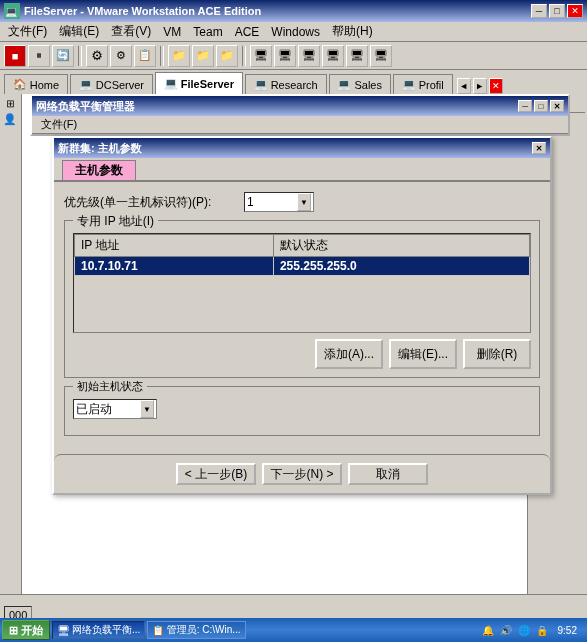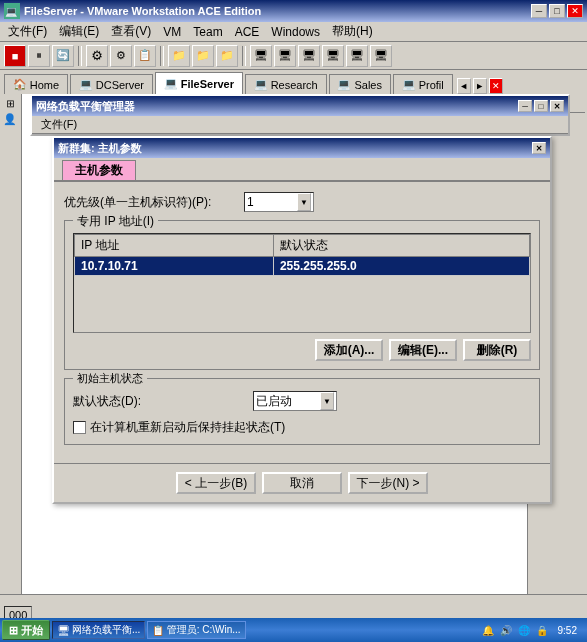--- a/index.html
+++ b/index.html
@@ -347,7 +347,7 @@
     }
     .win-btn {
       min-width: 68px;
-      height: 22px;
+      height: 30px;
       background: #d4d0c8;
       border: 2px outset #fff;
       font-size: 12px;
@@ -356,7 +356,6 @@
       align-items: center;
       justify-content: center;
       padding: 0 6px;
-      font-weight: bold;
     }
 
     

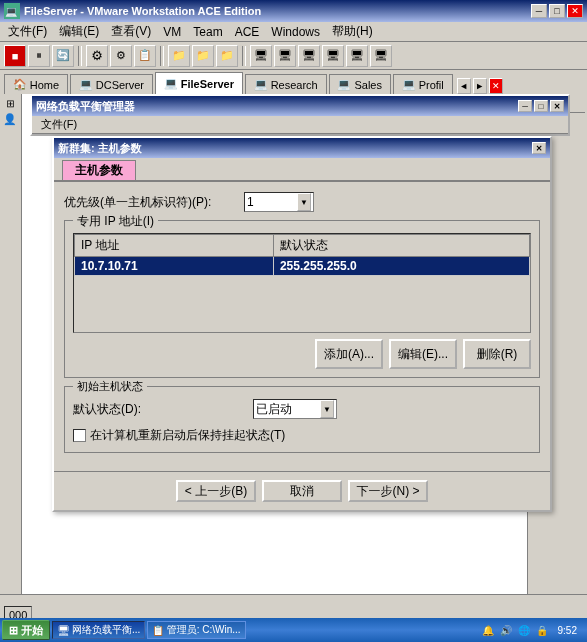--- a/index.html
+++ b/index.html
@@ -690,7 +690,6 @@
             <span class="state-groupbox-legend">初始主机状态</span>
             <div style="height:8px"></div>
             <div class="form-row">
-              <span class="form-label">默认状态(D):</span>
               <div class="dropdown" style="width:84px">
                 <span>已启动</span>
                 <div class="dropdown-arrow">▼</div>

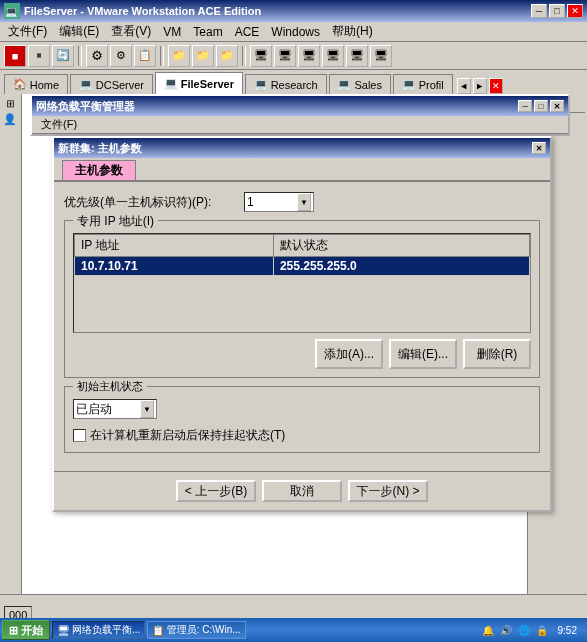--- a/index.html
+++ b/index.html
@@ -695,10 +695,6 @@
                 <div class="dropdown-arrow">▼</div>
               </div>
             </div>
-            <div class="checkbox-row">
-              <div class="checkbox"></div>
-              <span>在计算机重新启动后保持挂起状态(T)</span>
-            </div>
           </div>
         </div>
 

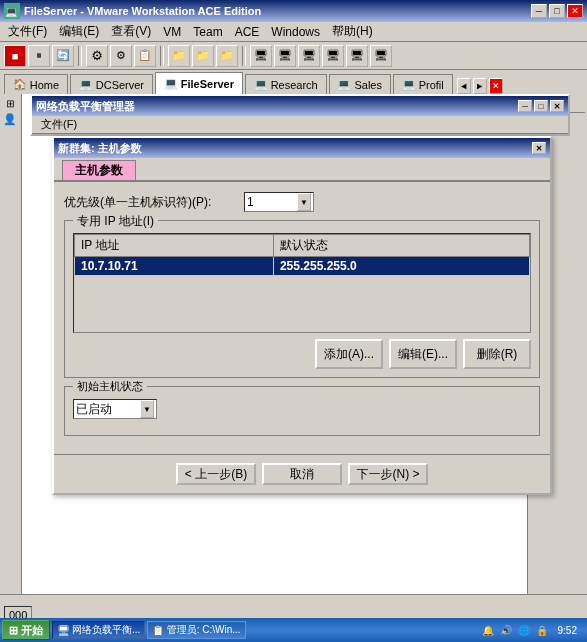--- a/index.html
+++ b/index.html
@@ -399,6 +399,7 @@
       gap: 6px;
       padding: 8px;
       border-top: 1px solid #808080;
+      border-radius: 7px;
     }
     .footer-btn {
       min-width: 80px;

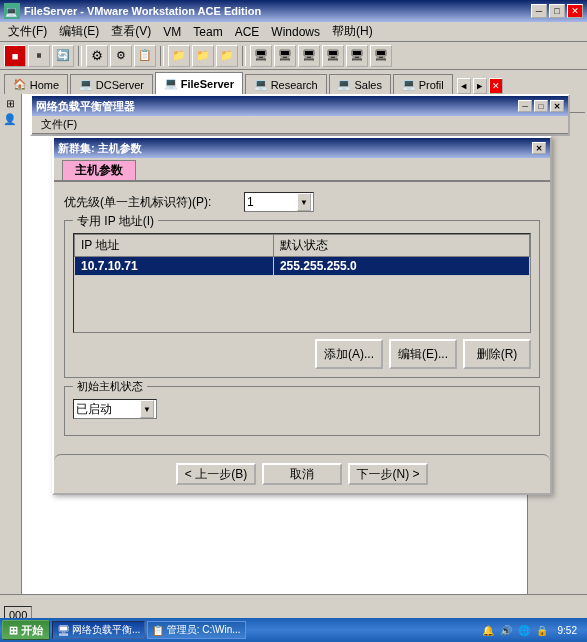--- a/index.html
+++ b/index.html
@@ -701,8 +701,8 @@
 
         <div class="dialog-footer">
           <div class="footer-btn">&lt; 上一步(B)</div>
+          <div class="footer-btn">下一步(N) &gt;</div>
           <div class="footer-btn">取消</div>
-          <div class="footer-btn">下一步(N) &gt;</div>
         </div>
       </div>
     </div>

